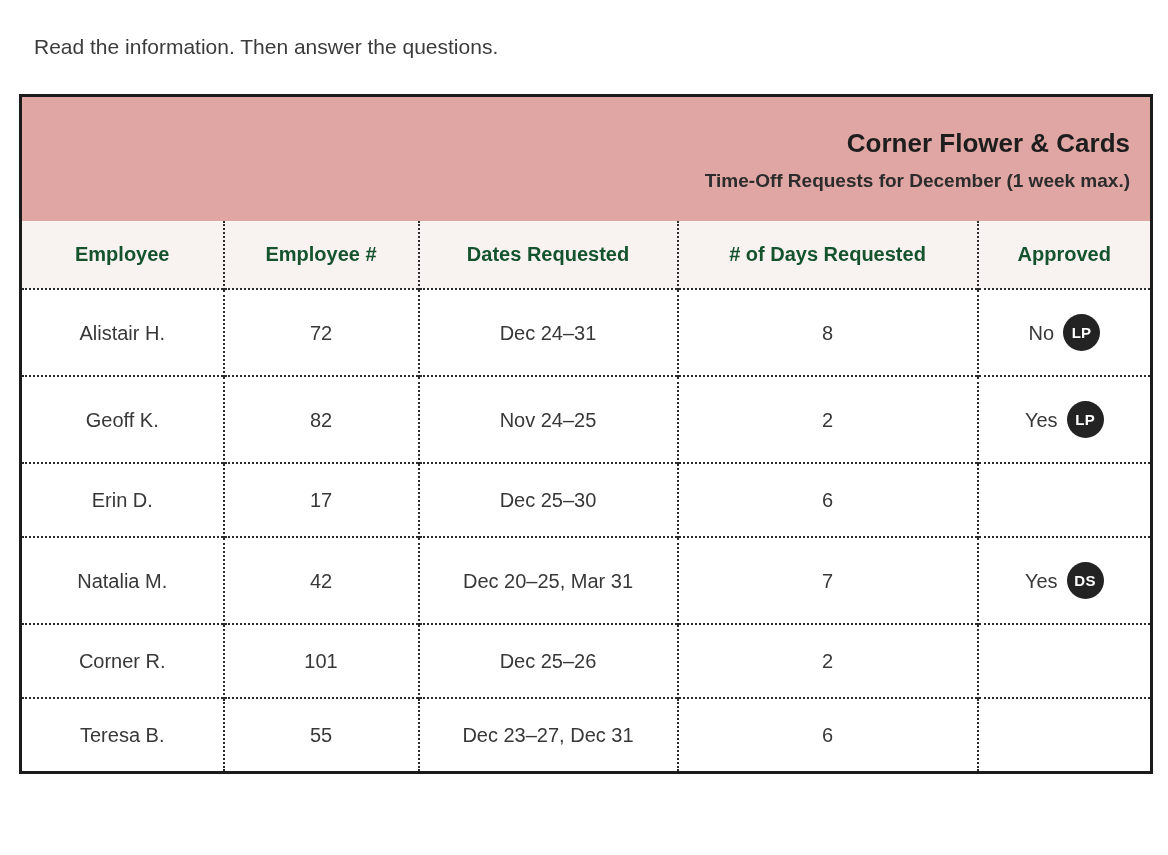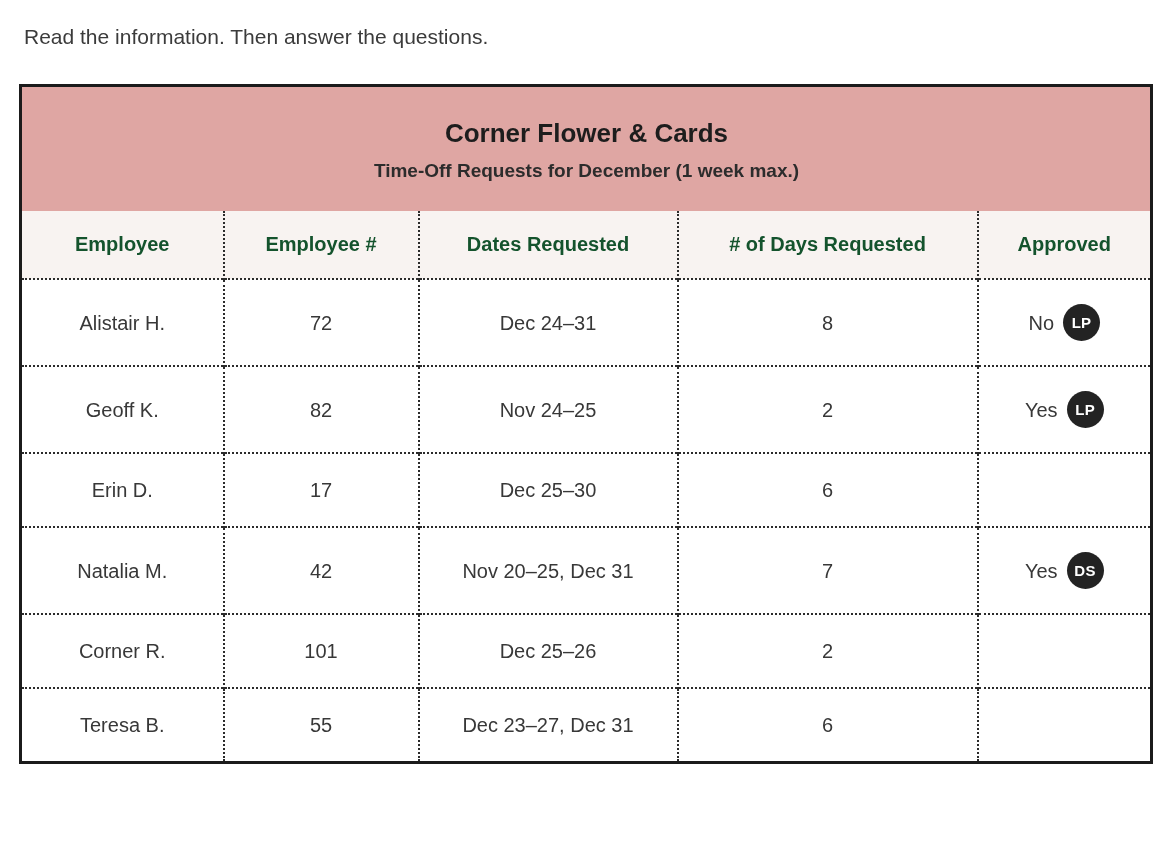--- a/index.html
+++ b/index.html
@@ -15,7 +15,7 @@
     overflow: hidden;
   }
   .instruction {
-    margin: 0;
+    margin: 10px;
     padding: 23px 0 0 24px;
     font-size: 21px;
     line-height: 1.3;

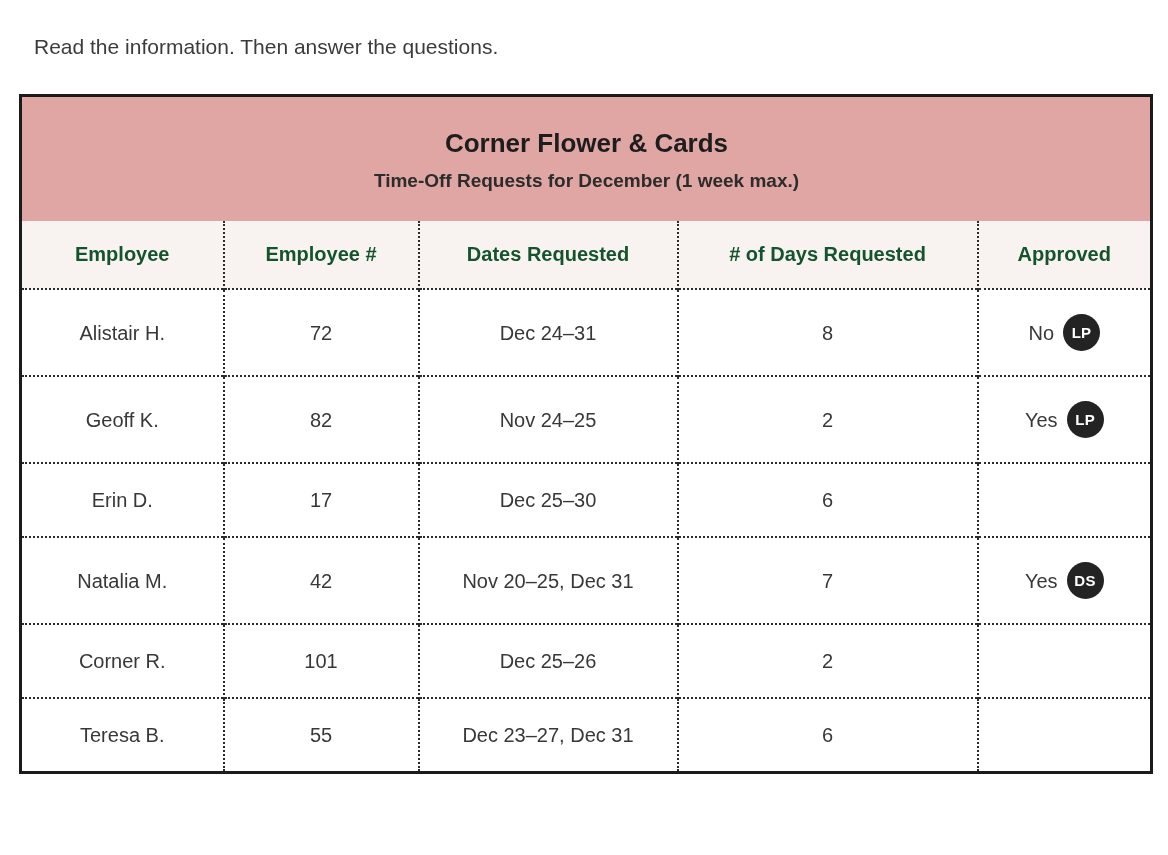--- a/index.html
+++ b/index.html
@@ -32,7 +32,7 @@
   .band-cell {
     background: var(--band, #dfa6a3);
     padding: 31px 20px 27px 21px;
-    text-align: center;
+    text-align: right;
     vertical-align: middle;
   }
   .card-title {

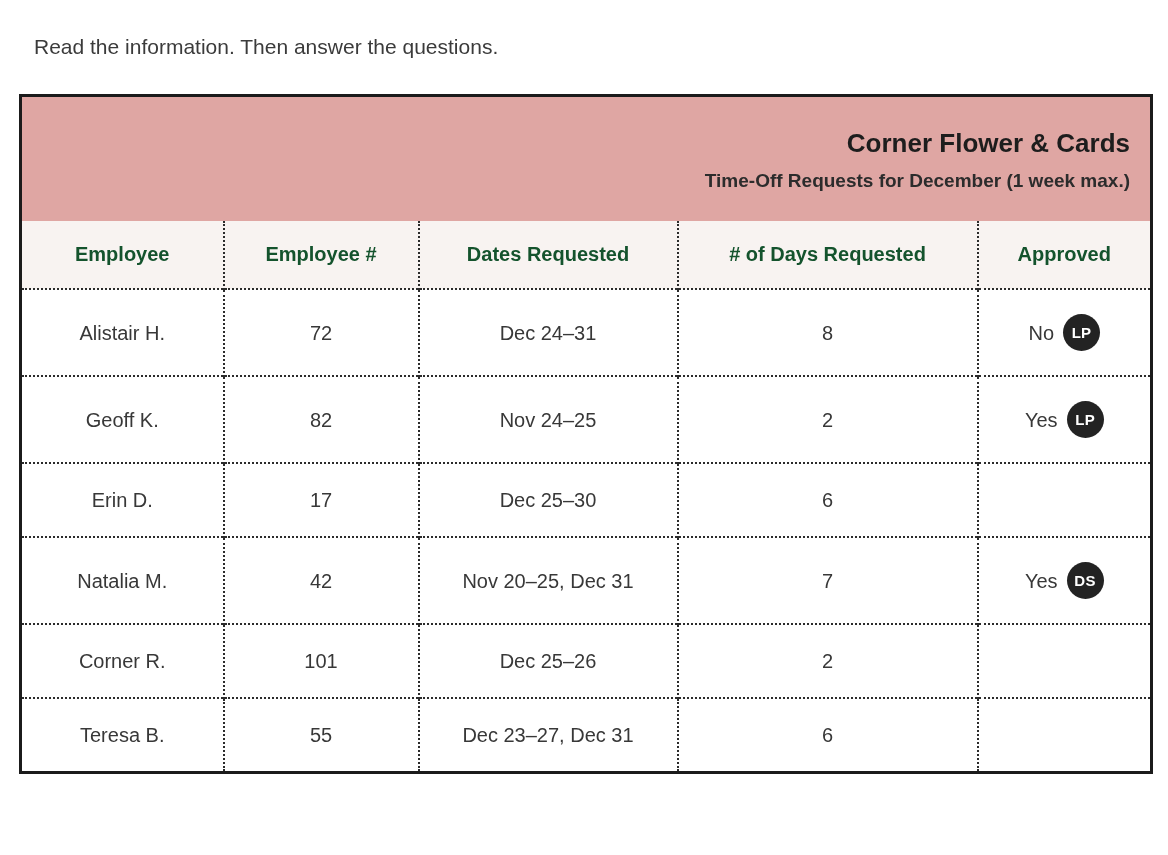--- a/index.html
+++ b/index.html
@@ -162,7 +162,7 @@
       <tr>
     <td>Natalia M.</td>
     <td>42</td>
-    <td>Nov 20–25, Dec 31</td>
+    <td>Dec 20–25, Mar 31</td>
     <td>7</td>
     <td>
       <span class="approved-wrap">

